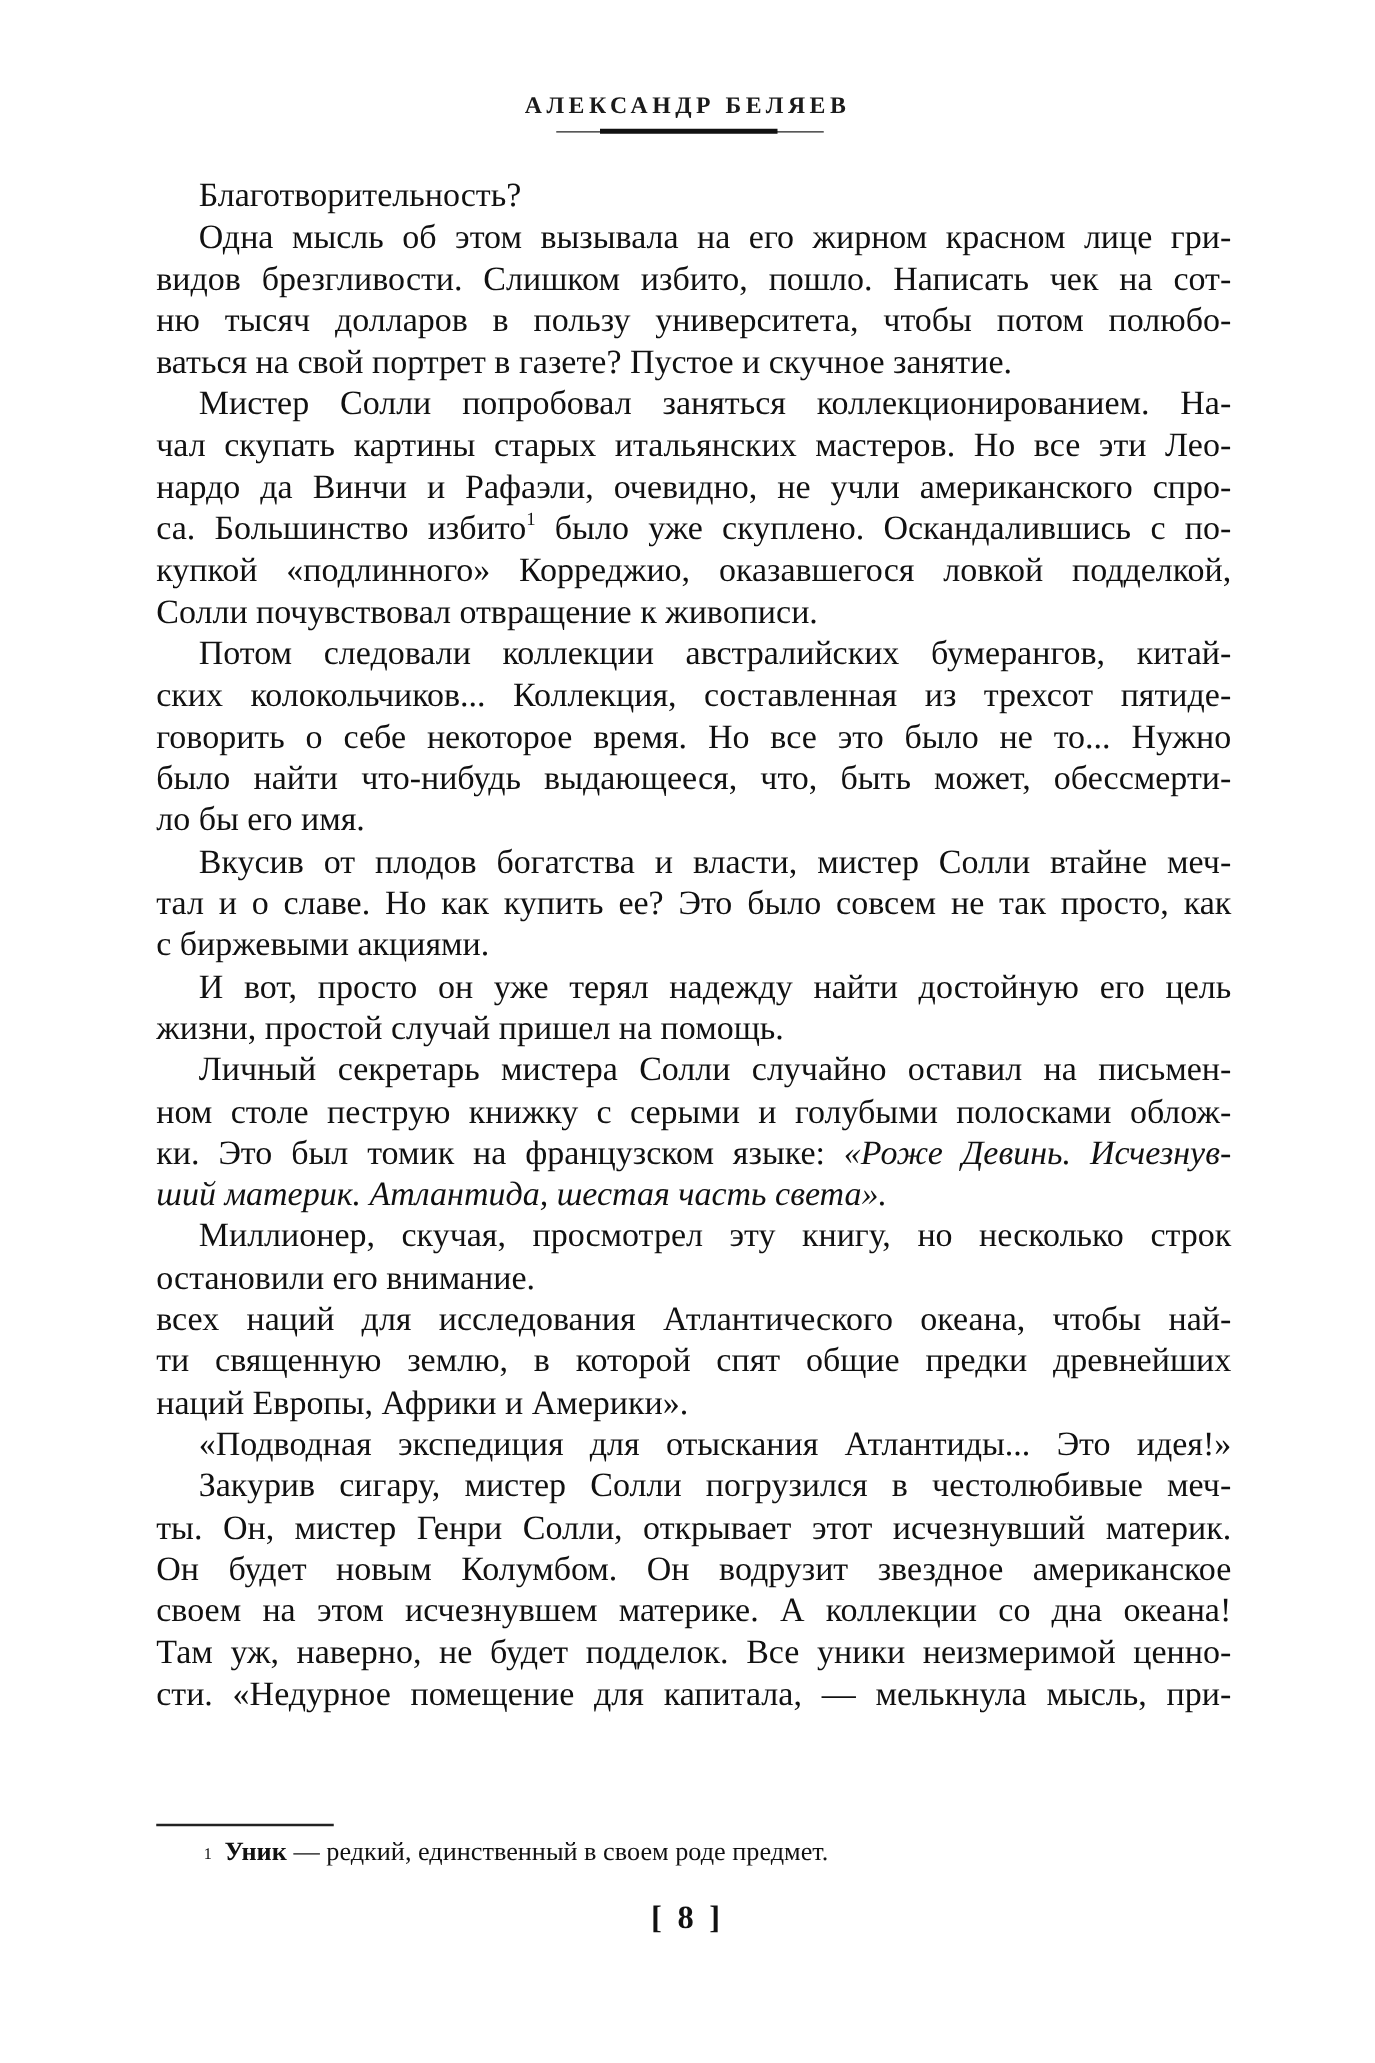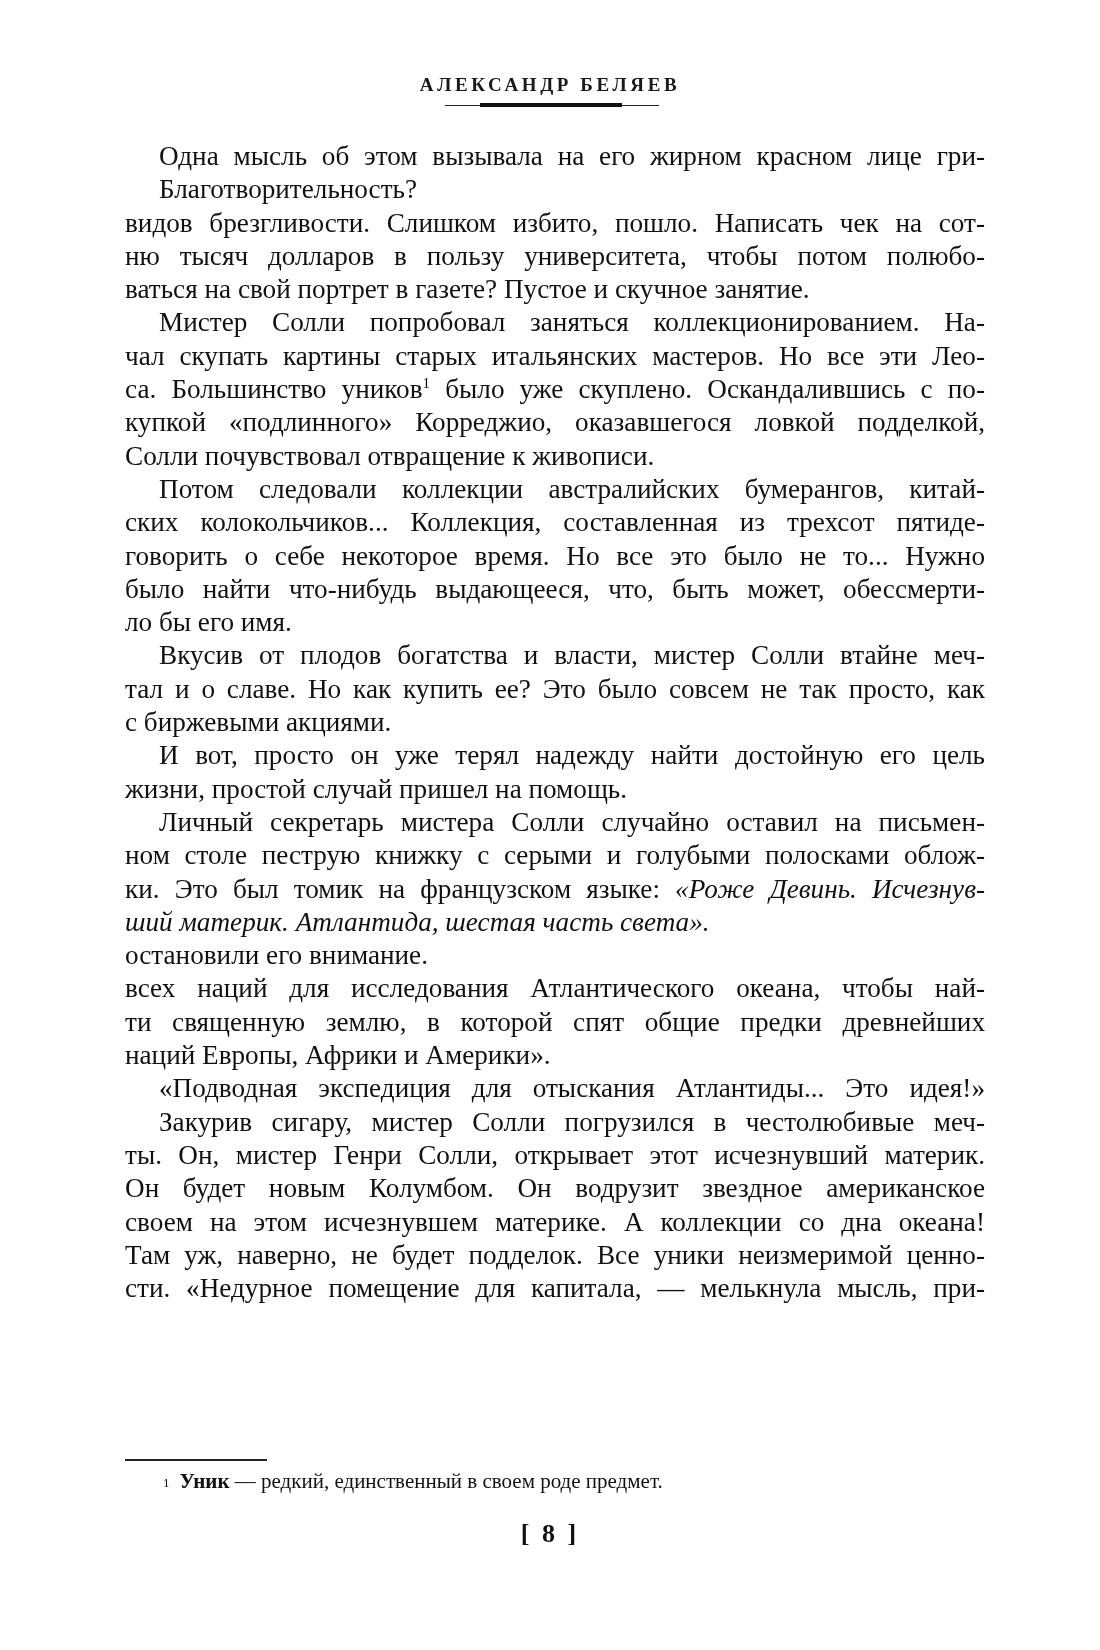--- a/index.html
+++ b/index.html
@@ -31,8 +31,8 @@
 <div class="header-rule-thick"></div>
 
 <div class="body-text" id="body-text">
+    <span class="line indent last"><span>Благотворительность?</span></span>
     <span class="line indent"><span>Одна мысль об этом вызывала на его жирном красном лице гри-</span></span>
-    <span class="line indent last"><span>Благотворительность?</span></span>
     <span class="line"><span>видов брезгливости. Слишком избито, пошло. Написать чек на сот-</span></span>
     <span class="line"><span>ню тысяч долларов в пользу университета, чтобы потом полюбо-</span></span>
     <span class="line last"><span>ваться на свой портрет в газете? Пустое и скучное занятие.</span></span>

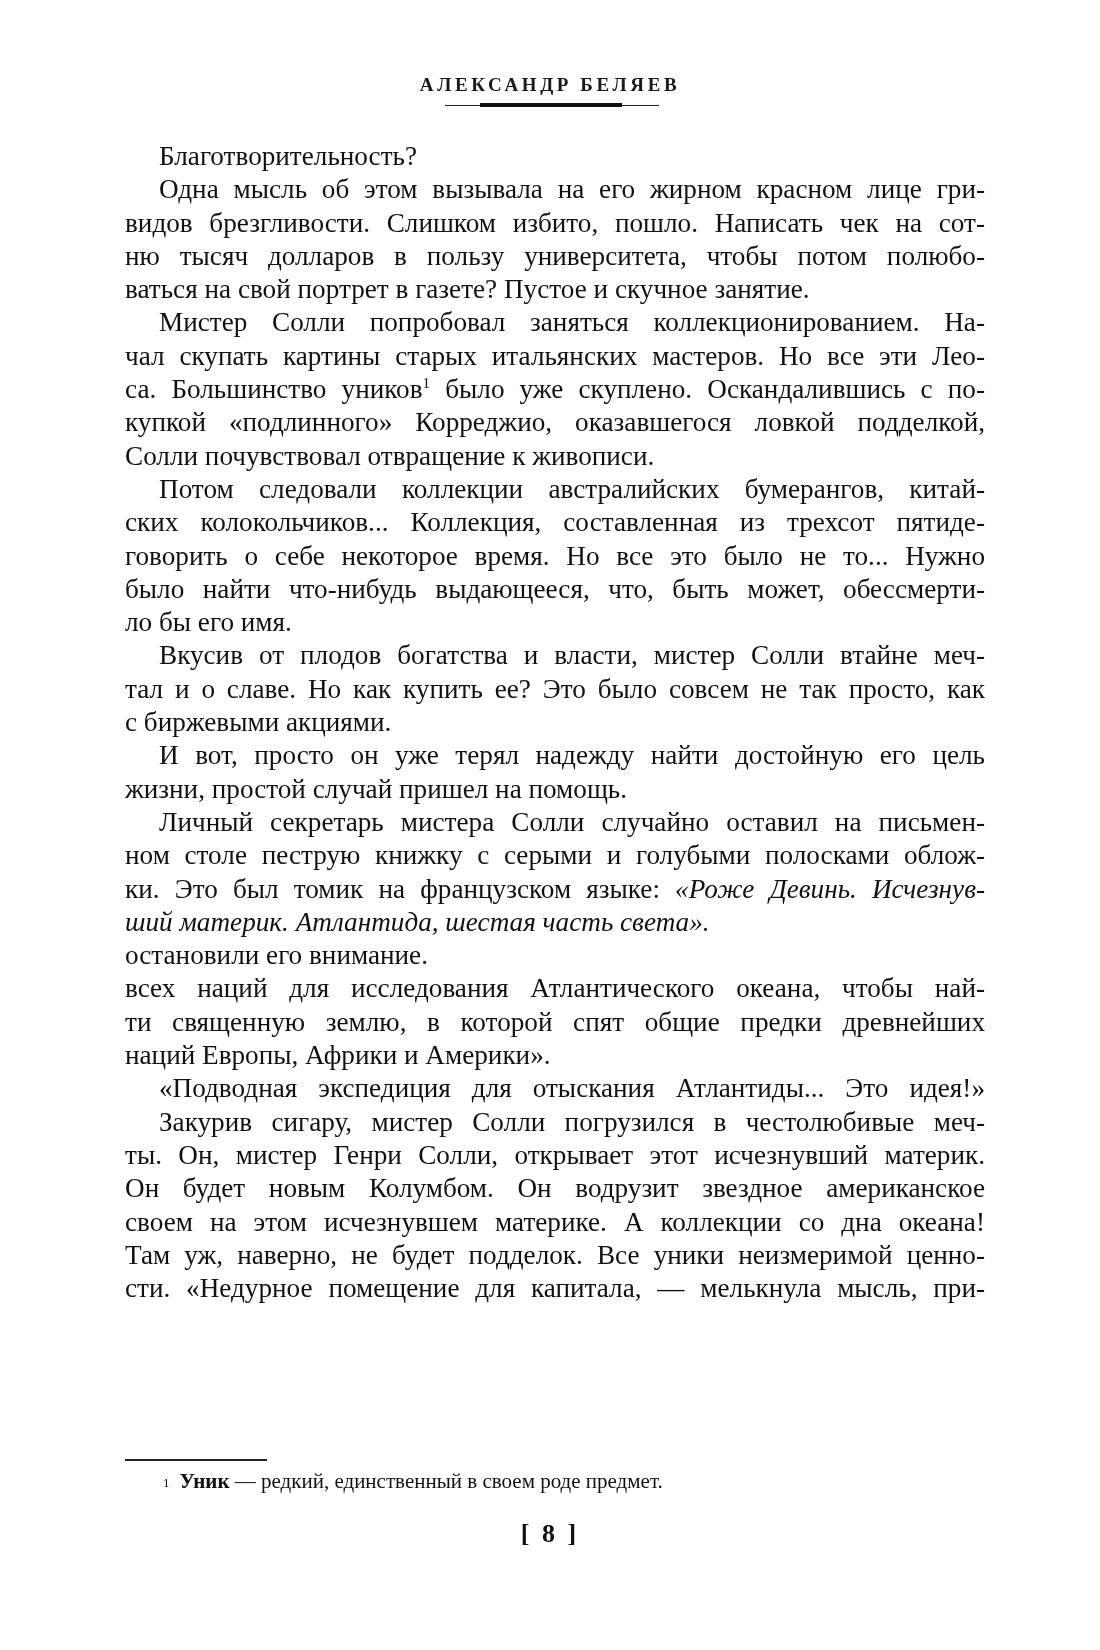--- a/index.html
+++ b/index.html
@@ -38,6 +38,7 @@
     <span class="line last"><span>ваться на свой портрет в газете? Пустое и скучное занятие.</span></span>
     <span class="line indent"><span>Мистер Солли попробовал заняться коллекционированием. На-</span></span>
     <span class="line"><span>чал скупать картины старых итальянских мастеров. Но все эти Лео-</span></span>
+    <span class="line"><span>нардо да Винчи и Рафаэли, очевидно, не учли американского спро-</span></span>
     <span class="line"><span>са. Большинство уников</span><span class="sup">1</span><span> было уже скуплено. Оскандалившись с по-</span></span>
     <span class="line"><span>купкой «подлинного» Корреджио, оказавшегося ловкой подделкой,</span></span>
     <span class="line last"><span>Солли почувствовал отвращение к живописи.</span></span>

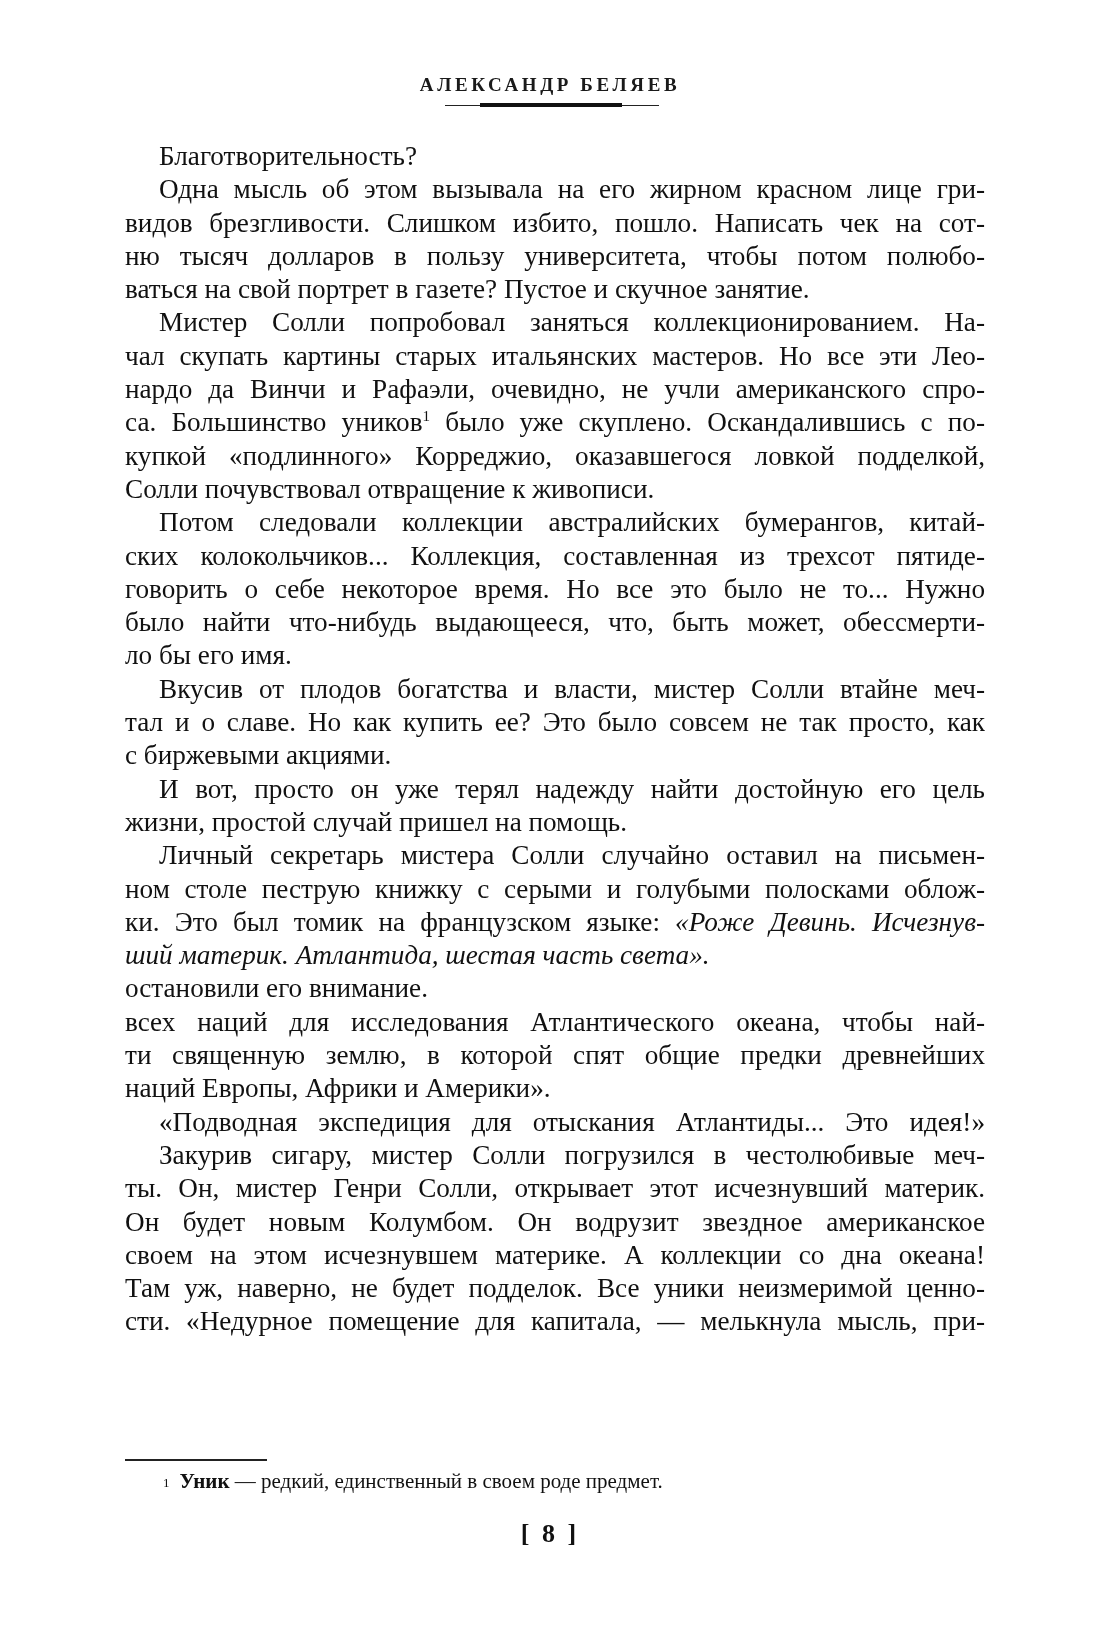--- a/index.html
+++ b/index.html
@@ -39,7 +39,7 @@
     <span class="line indent"><span>Мистер Солли попробовал заняться коллекционированием. На-</span></span>
     <span class="line"><span>чал скупать картины старых итальянских мастеров. Но все эти Лео-</span></span>
     <span class="line"><span>нардо да Винчи и Рафаэли, очевидно, не учли американского спро-</span></span>
-    <span class="line"><span>са. Большинство уников</span><span class="sup">1</span><span> было уже скуплено. Оскандалившись с по-</span></span>
+    <span class="line"><span>са. Большинство избито</span><span class="sup">1</span><span> было уже скуплено. Оскандалившись с по-</span></span>
     <span class="line"><span>купкой «подлинного» Корреджио, оказавшегося ловкой подделкой,</span></span>
     <span class="line last"><span>Солли почувствовал отвращение к живописи.</span></span>
     <span class="line indent"><span>Потом следовали коллекции австралийских бумерангов, китай-</span></span>

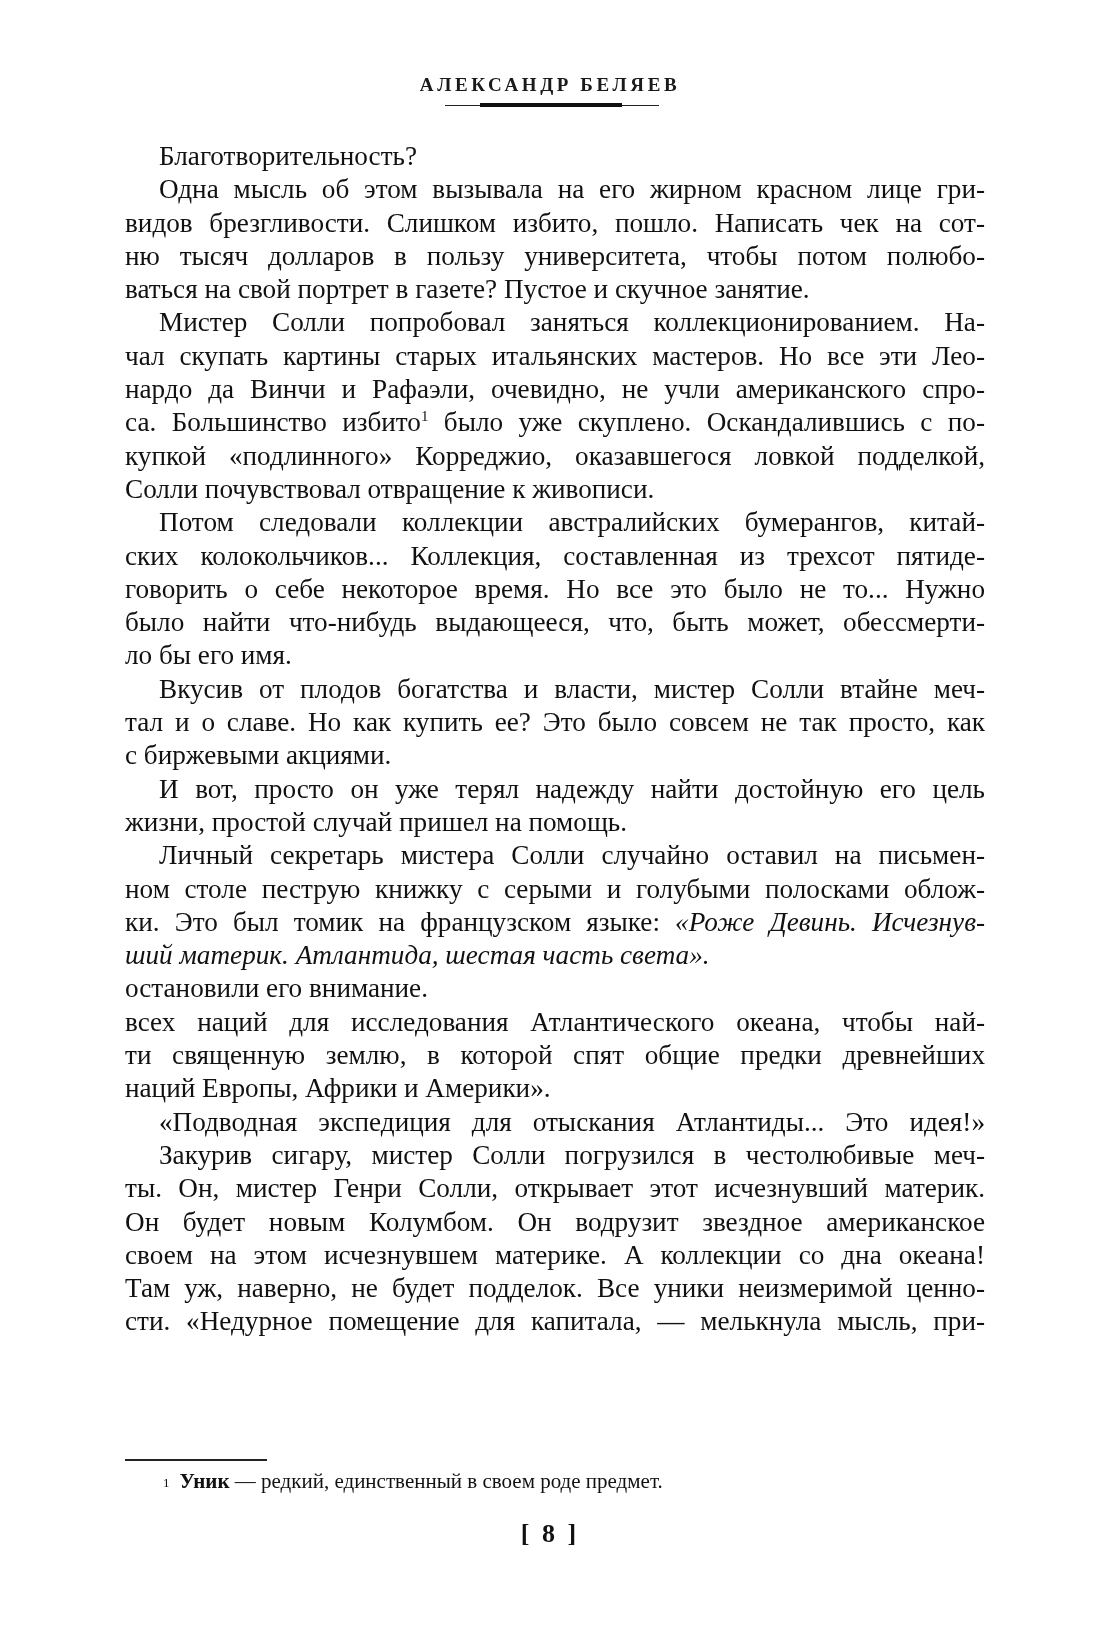--- a/index.html
+++ b/index.html
@@ -56,6 +56,7 @@
     <span class="line"><span>ном столе пеструю книжку с серыми и голубыми полосками облож-</span></span>
     <span class="line"><span>ки. Это был томик на французском языке: </span><span class="it">«Роже Девинь. Исчезнув-</span></span>
     <span class="line last"><span class="it">ший материк. Атлантида, шестая часть света».</span></span>
+    <span class="line indent"><span>Миллионер, скучая, просмотрел эту книгу, но несколько строк</span></span>
     <span class="line last"><span>остановили его внимание.</span></span>
     <span class="line"><span>всех наций для исследования Атлантического океана, чтобы най-</span></span>
     <span class="line"><span>ти священную землю, в которой спят общие предки древнейших</span></span>

